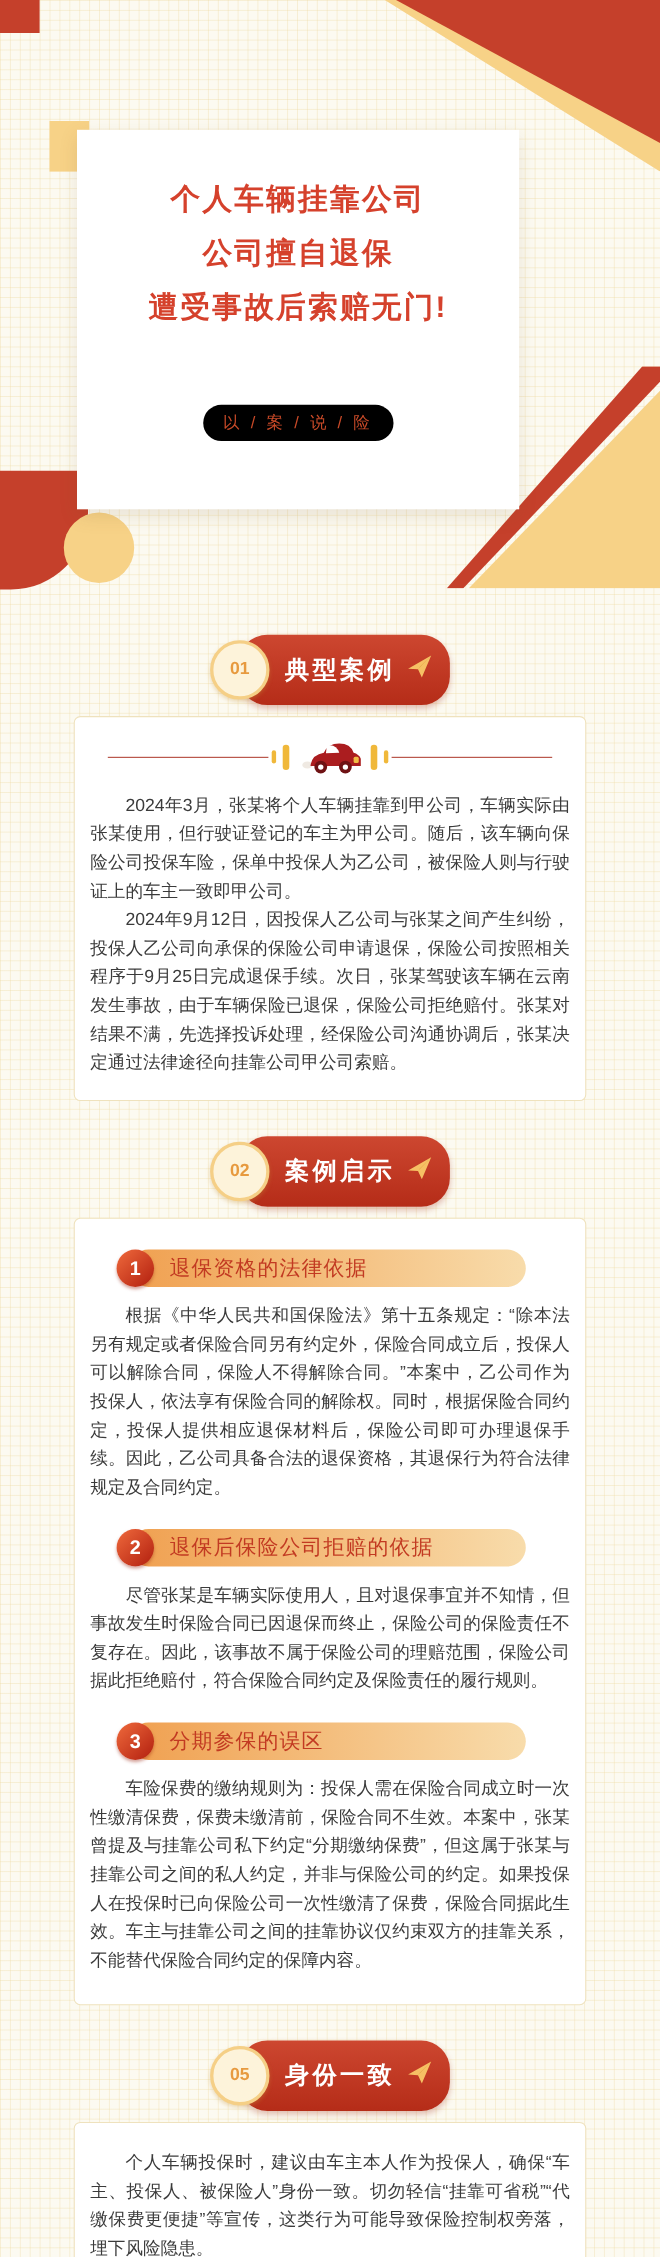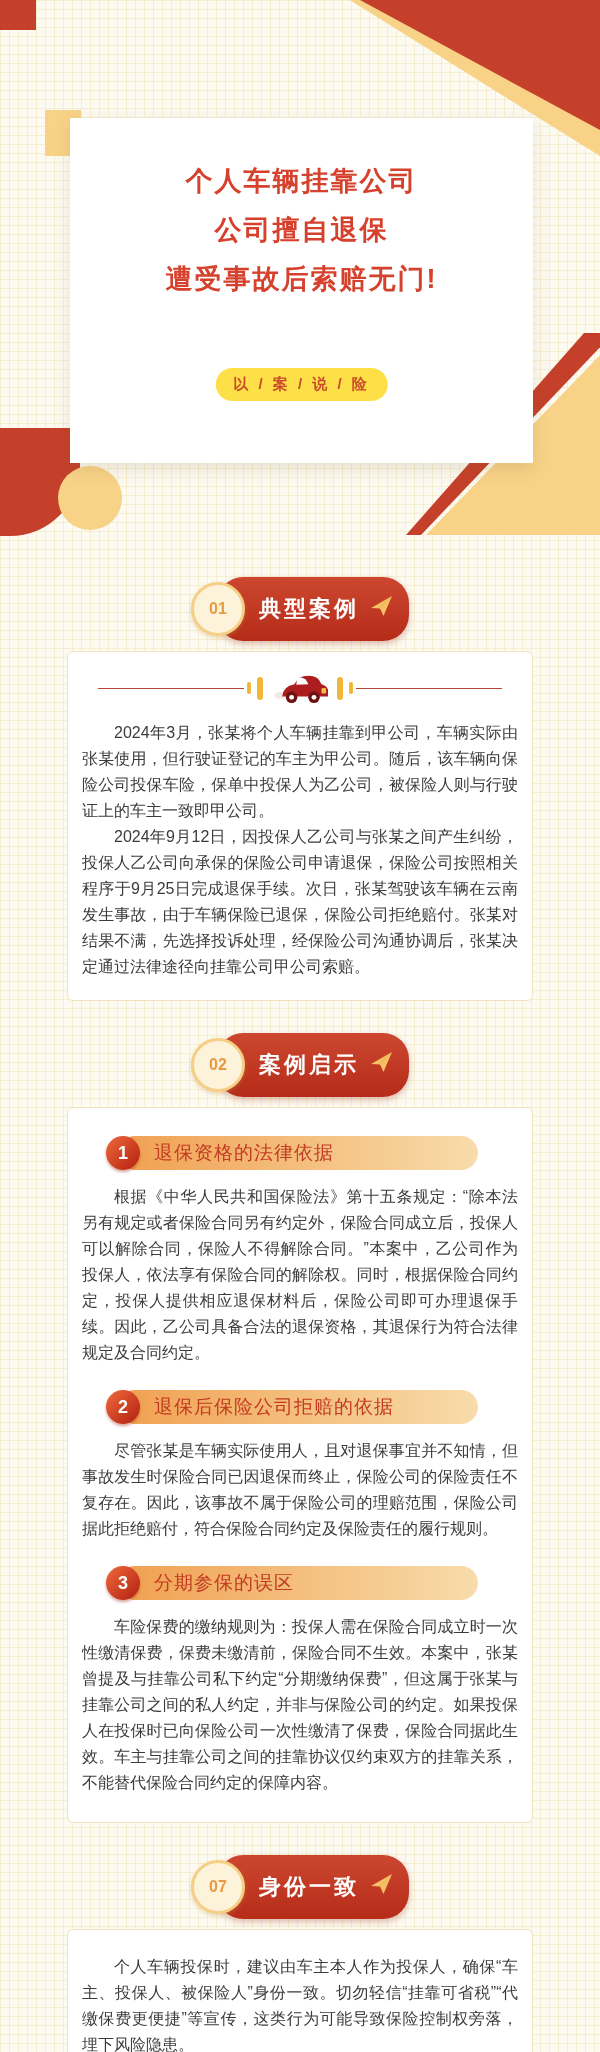--- a/index.html
+++ b/index.html
@@ -34,7 +34,7 @@
   .h-br{position:absolute;right:0;top:333px;width:200px;height:202px;}
   .h-br-y{position:absolute;inset:0;background:#f7d287;clip-path:polygon(100% 11%,100% 100%,13% 100%);}
   .h-br-r{position:absolute;inset:0;background:#c5402b;clip-path:polygon(92% 0,100% 0,100% 7%,10.5% 100%,3% 100%);}
-  .hero-card{position:absolute;left:70px;top:118px;width:463px;height:345px;background:#ffffff;
+  .hero-card{position:absolute;left:70px;top:118px;width:402px;height:345px;background:#ffffff;
              box-shadow:0 6px 16px rgba(120,90,40,.15);z-index:2;text-align:center;}
   .hero-title{color:#d5412c;font-weight:bold;font-size:27px;letter-spacing:2px;line-height:1;}
   .hero-title.t1{margin-top:50px;}

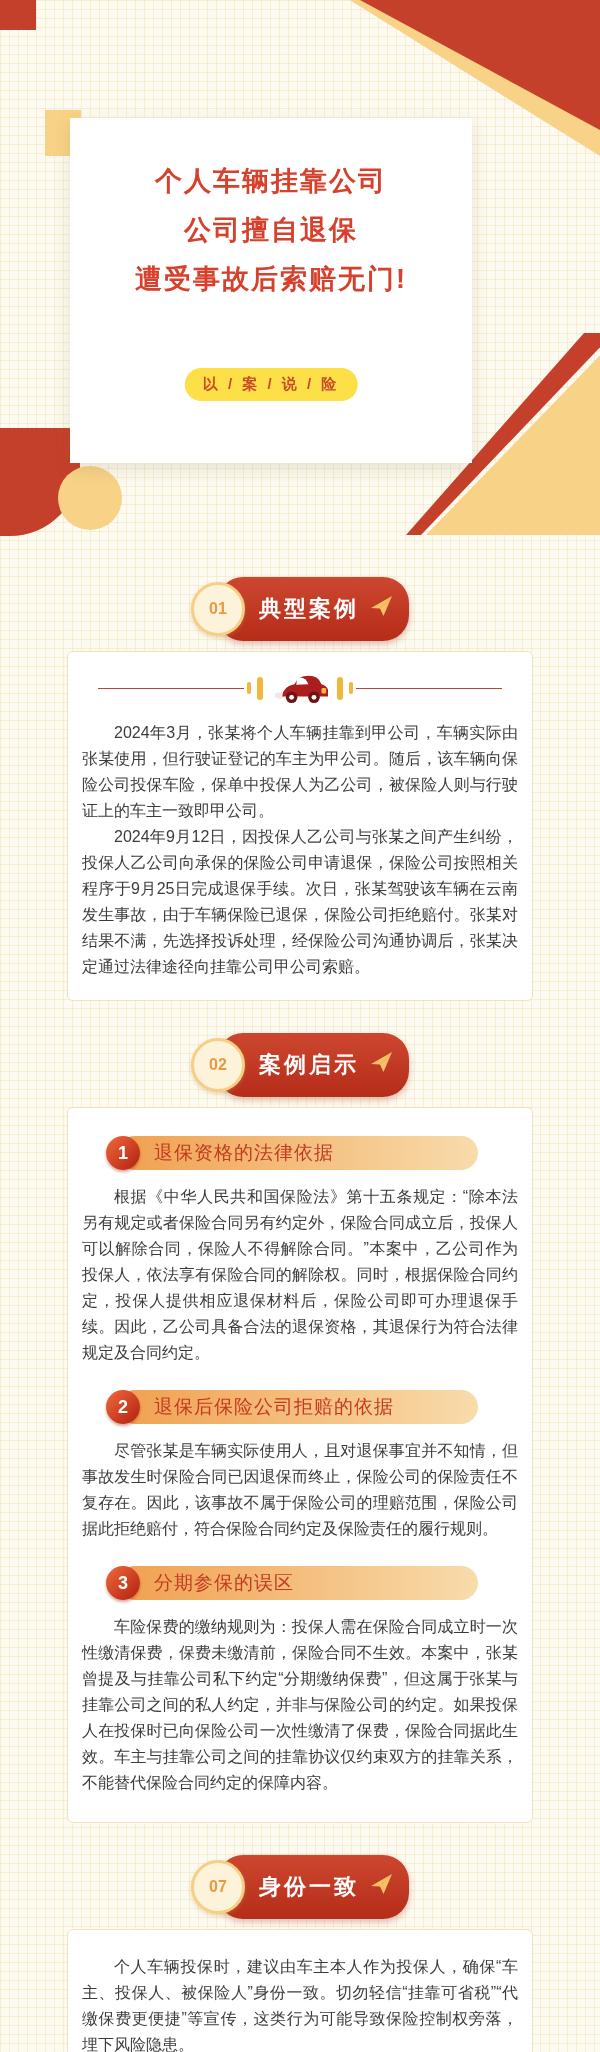--- a/index.html
+++ b/index.html
@@ -40,7 +40,7 @@
   .hero-title.t1{margin-top:50px;}
   .hero-title.t2,.hero-title.t3{margin-top:22px;}
   .hero-ribbon{position:absolute;left:50%;transform:translateX(-50%);bottom:62px;
-               background:#fde047;color:#c94a28;font-weight:bold;font-size:15px;letter-spacing:3px;
+               background:#000000;color:#c94a28;font-weight:normal;font-size:15px;letter-spacing:3px;
                padding:7px 18px;border-radius:17px;white-space:nowrap;}
   
   .sec-badge{display:flex;align-items:center;justify-content:center;width:fit-content;

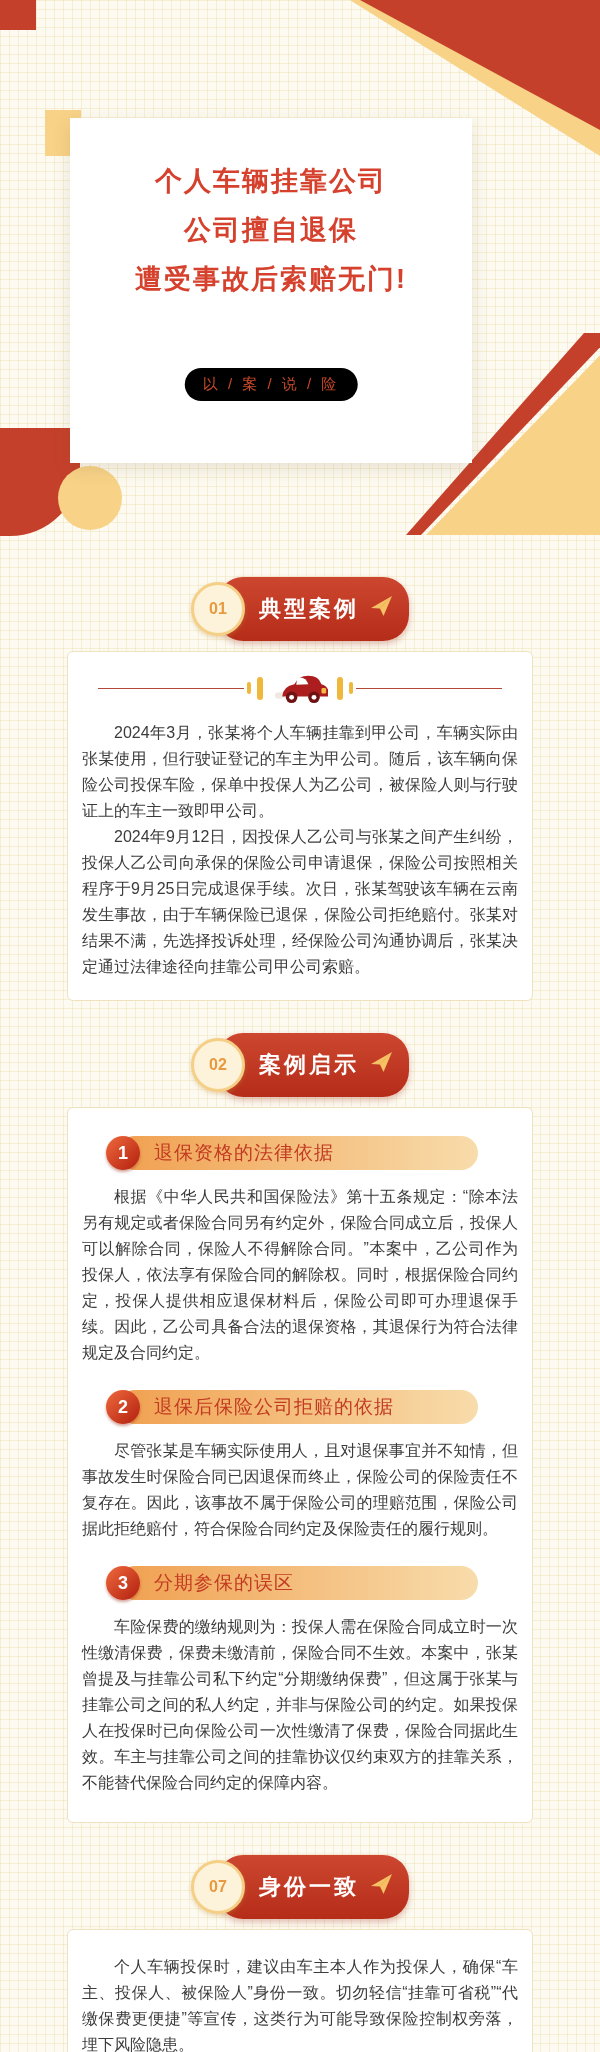--- a/index.html
+++ b/index.html
@@ -185,7 +185,7 @@
   </div>
 
   <div class="sec-badge later">
-    <div class="sec-num">07</div>
+    <div class="sec-num">05</div>
     <div class="sec-pill">
       <span>身份一致</span>
       <span>

